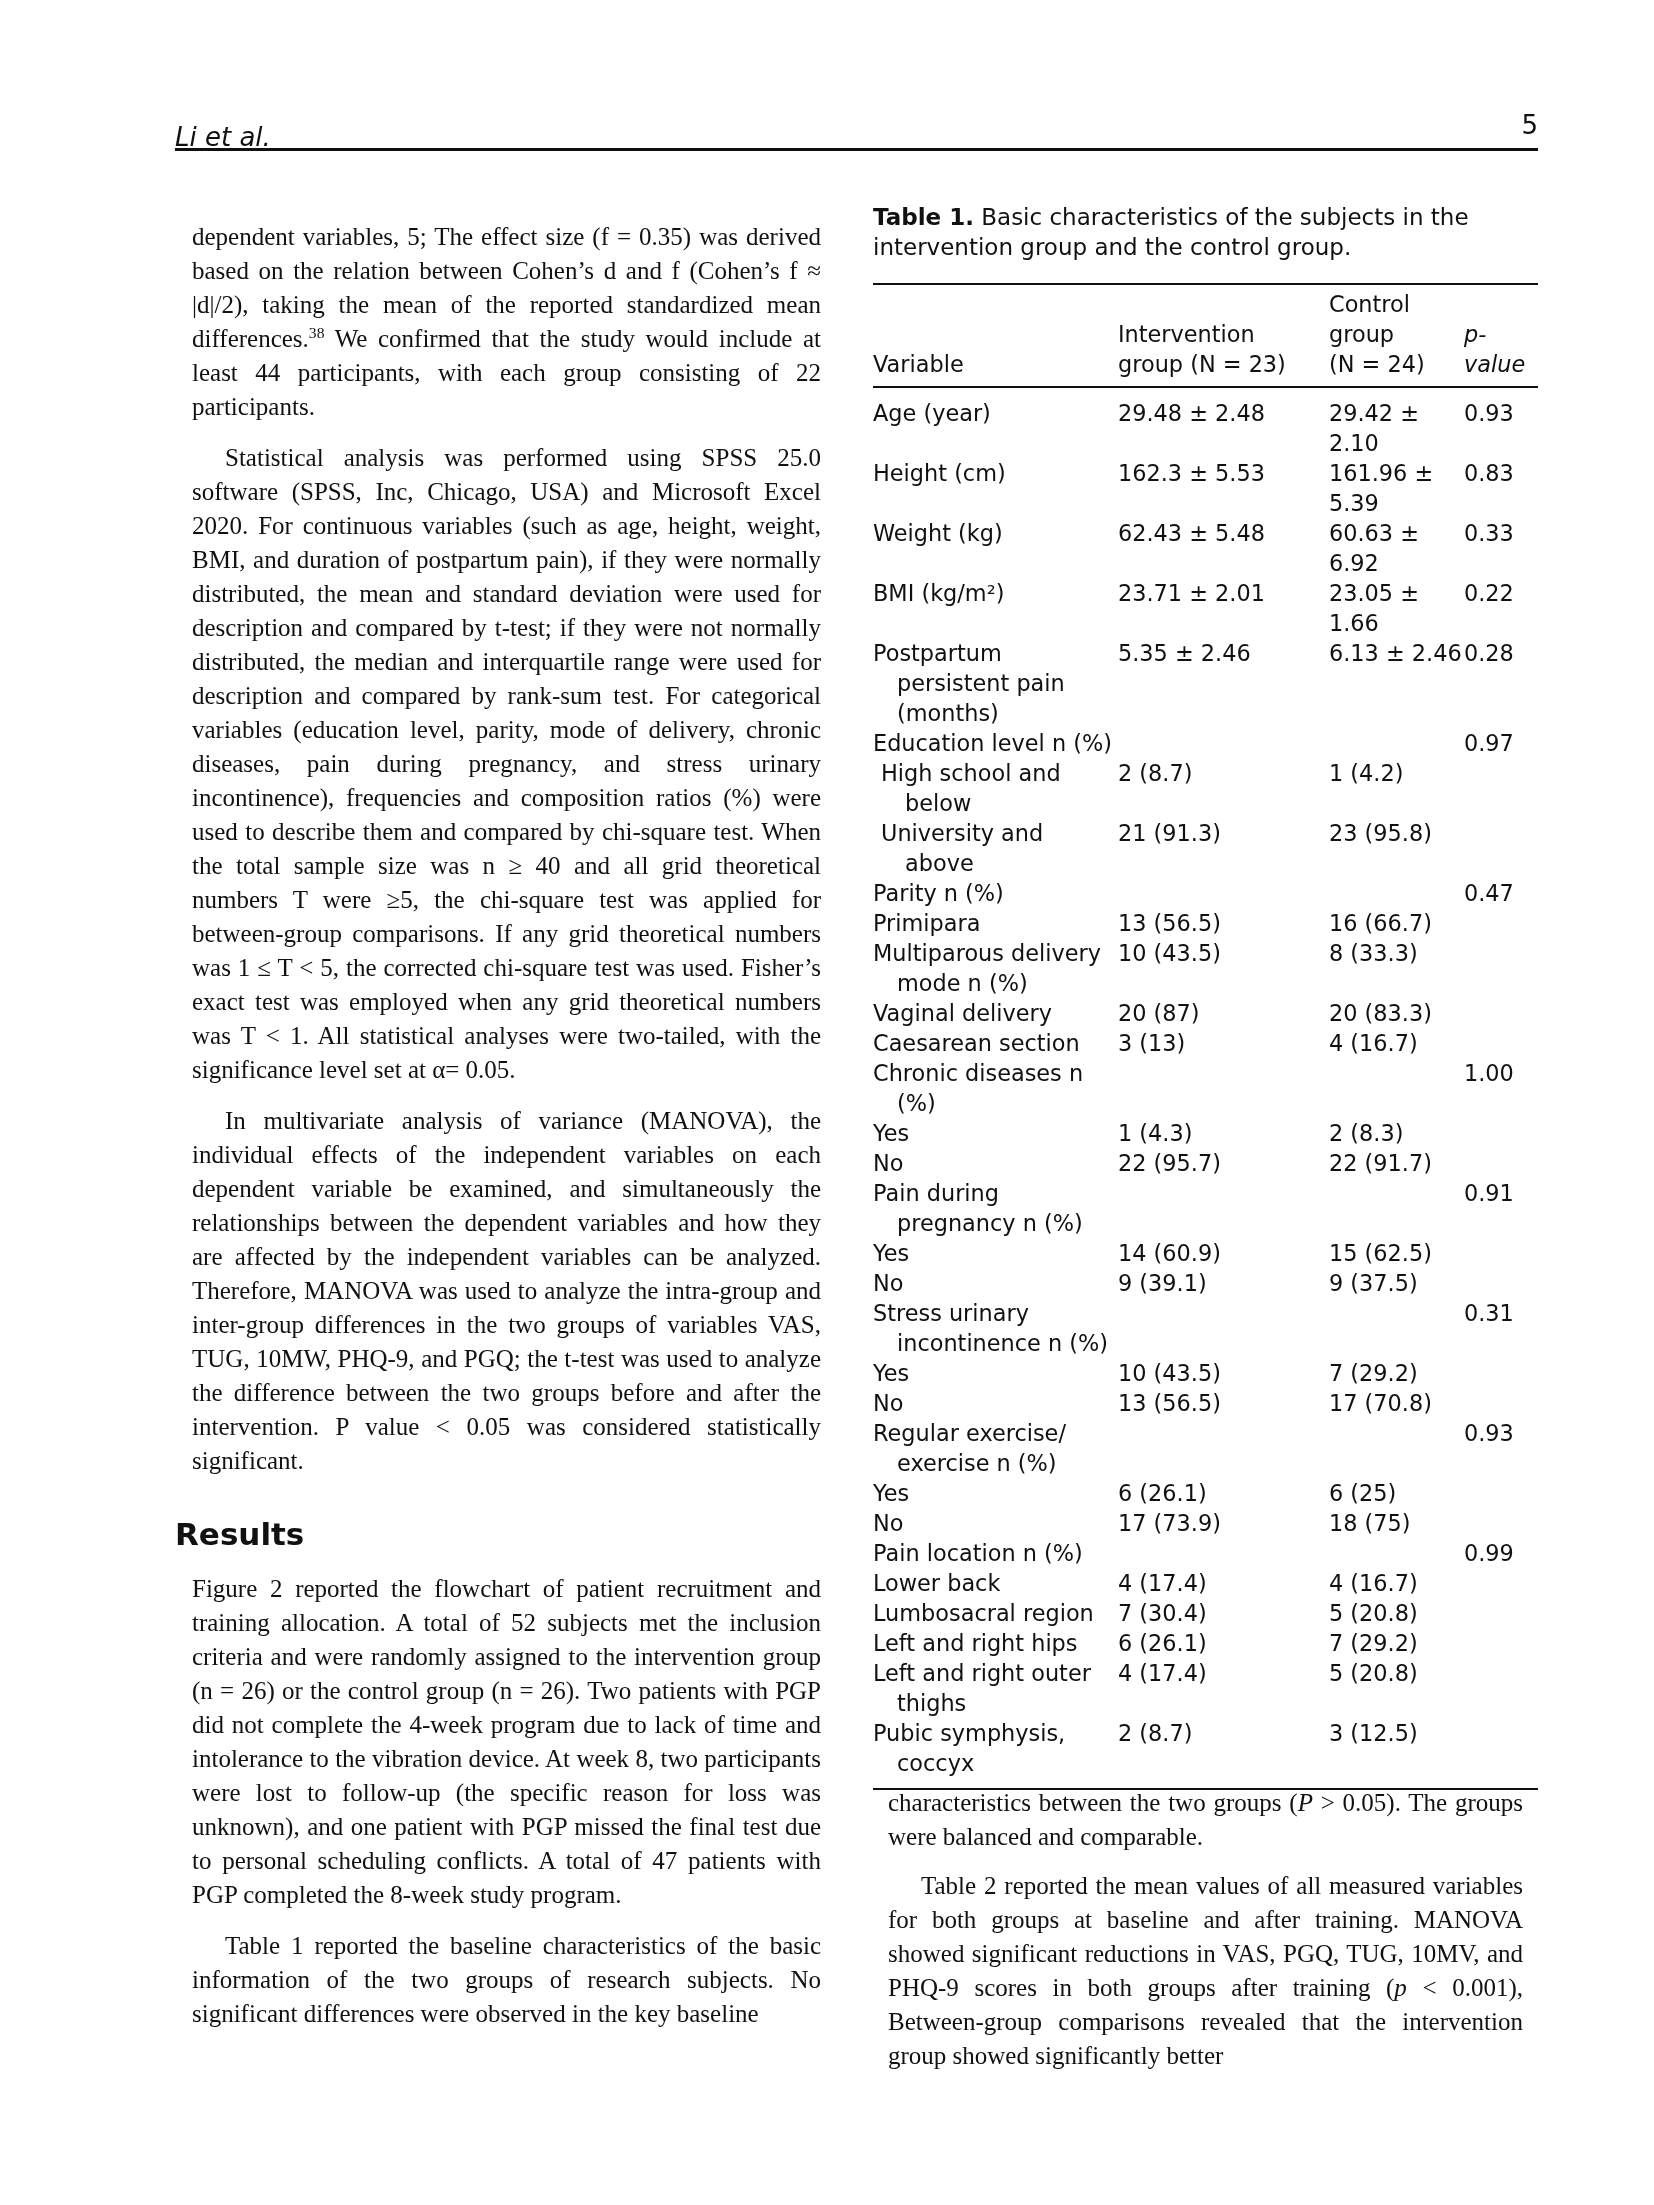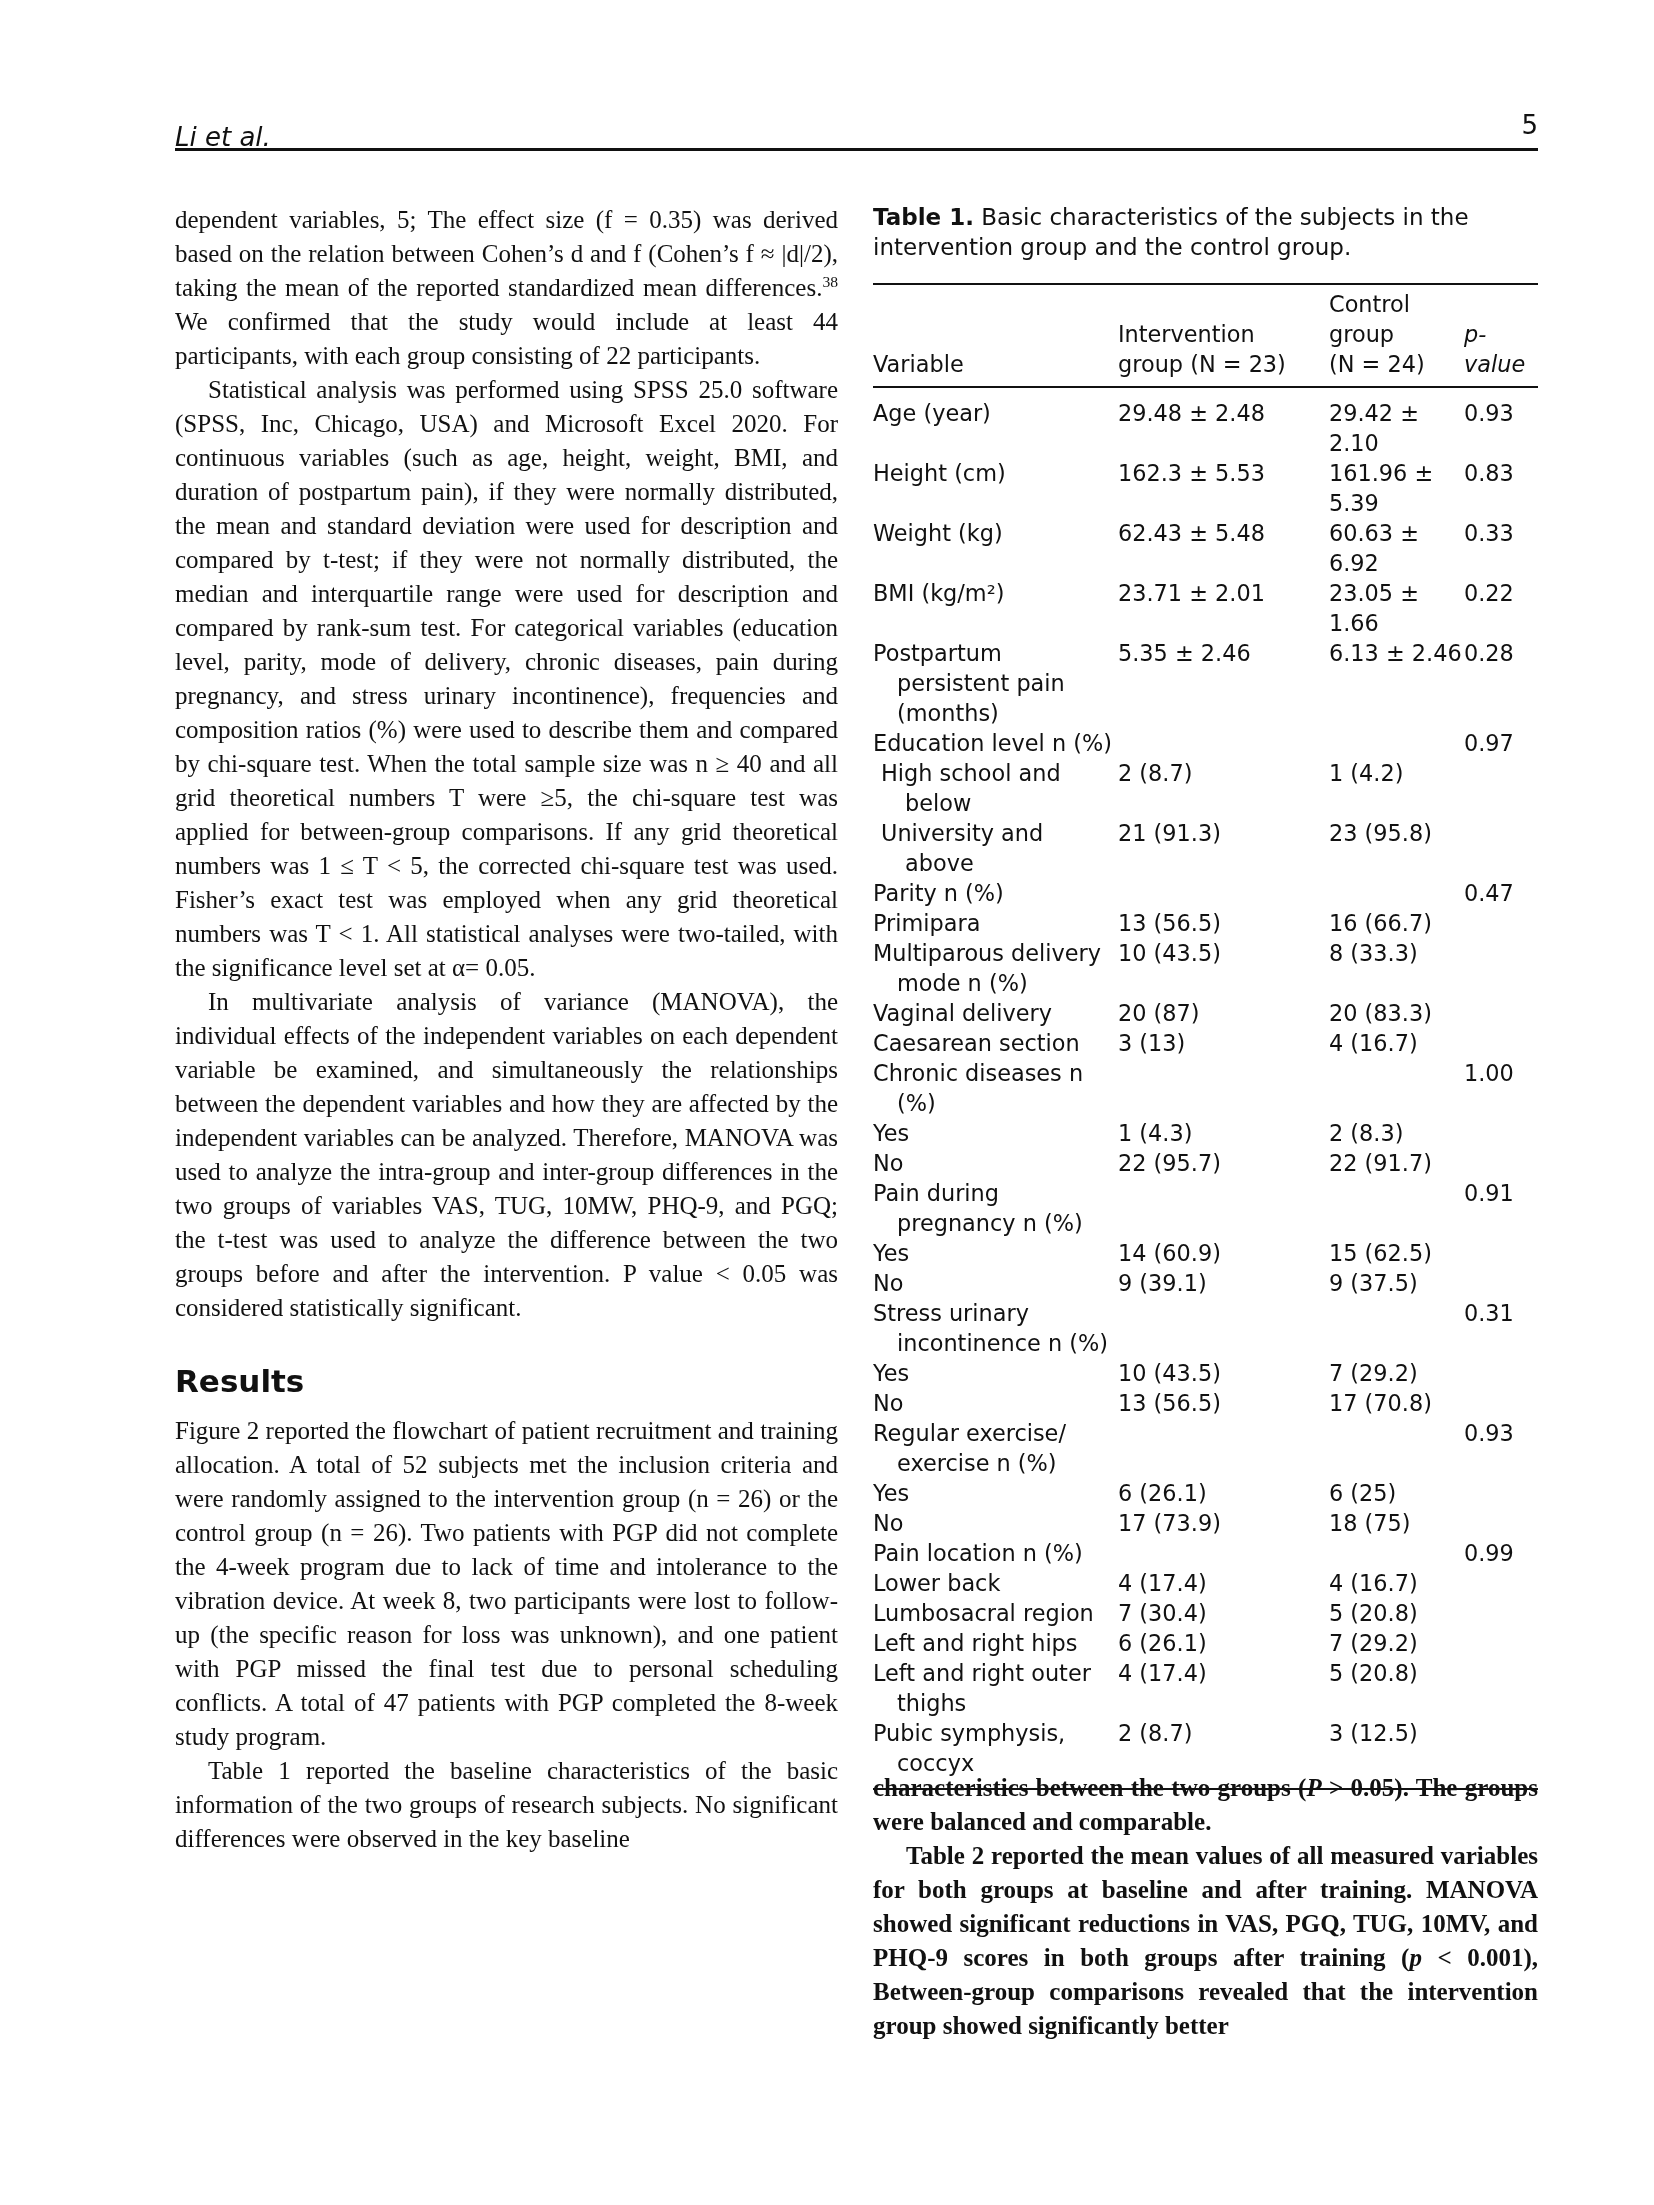--- a/index.html
+++ b/index.html
@@ -12,7 +12,7 @@
 
   .col-left { position: absolute; left: 175px; top: 203px; width: 663px;
     font-family: "Liberation Serif", serif; font-size: 25px; line-height: 34px; text-align: justify; }
-  .col-left p { margin: 0; }
+  .col-left p { margin: 17px; }
   .col-left p.indent { text-indent: 33px; }
   .col-left sup { font-size: 15.6px; line-height: 0; }
   .results-heading { font-family: "DejaVu Sans", sans-serif; font-weight: bold; font-size: 31px;

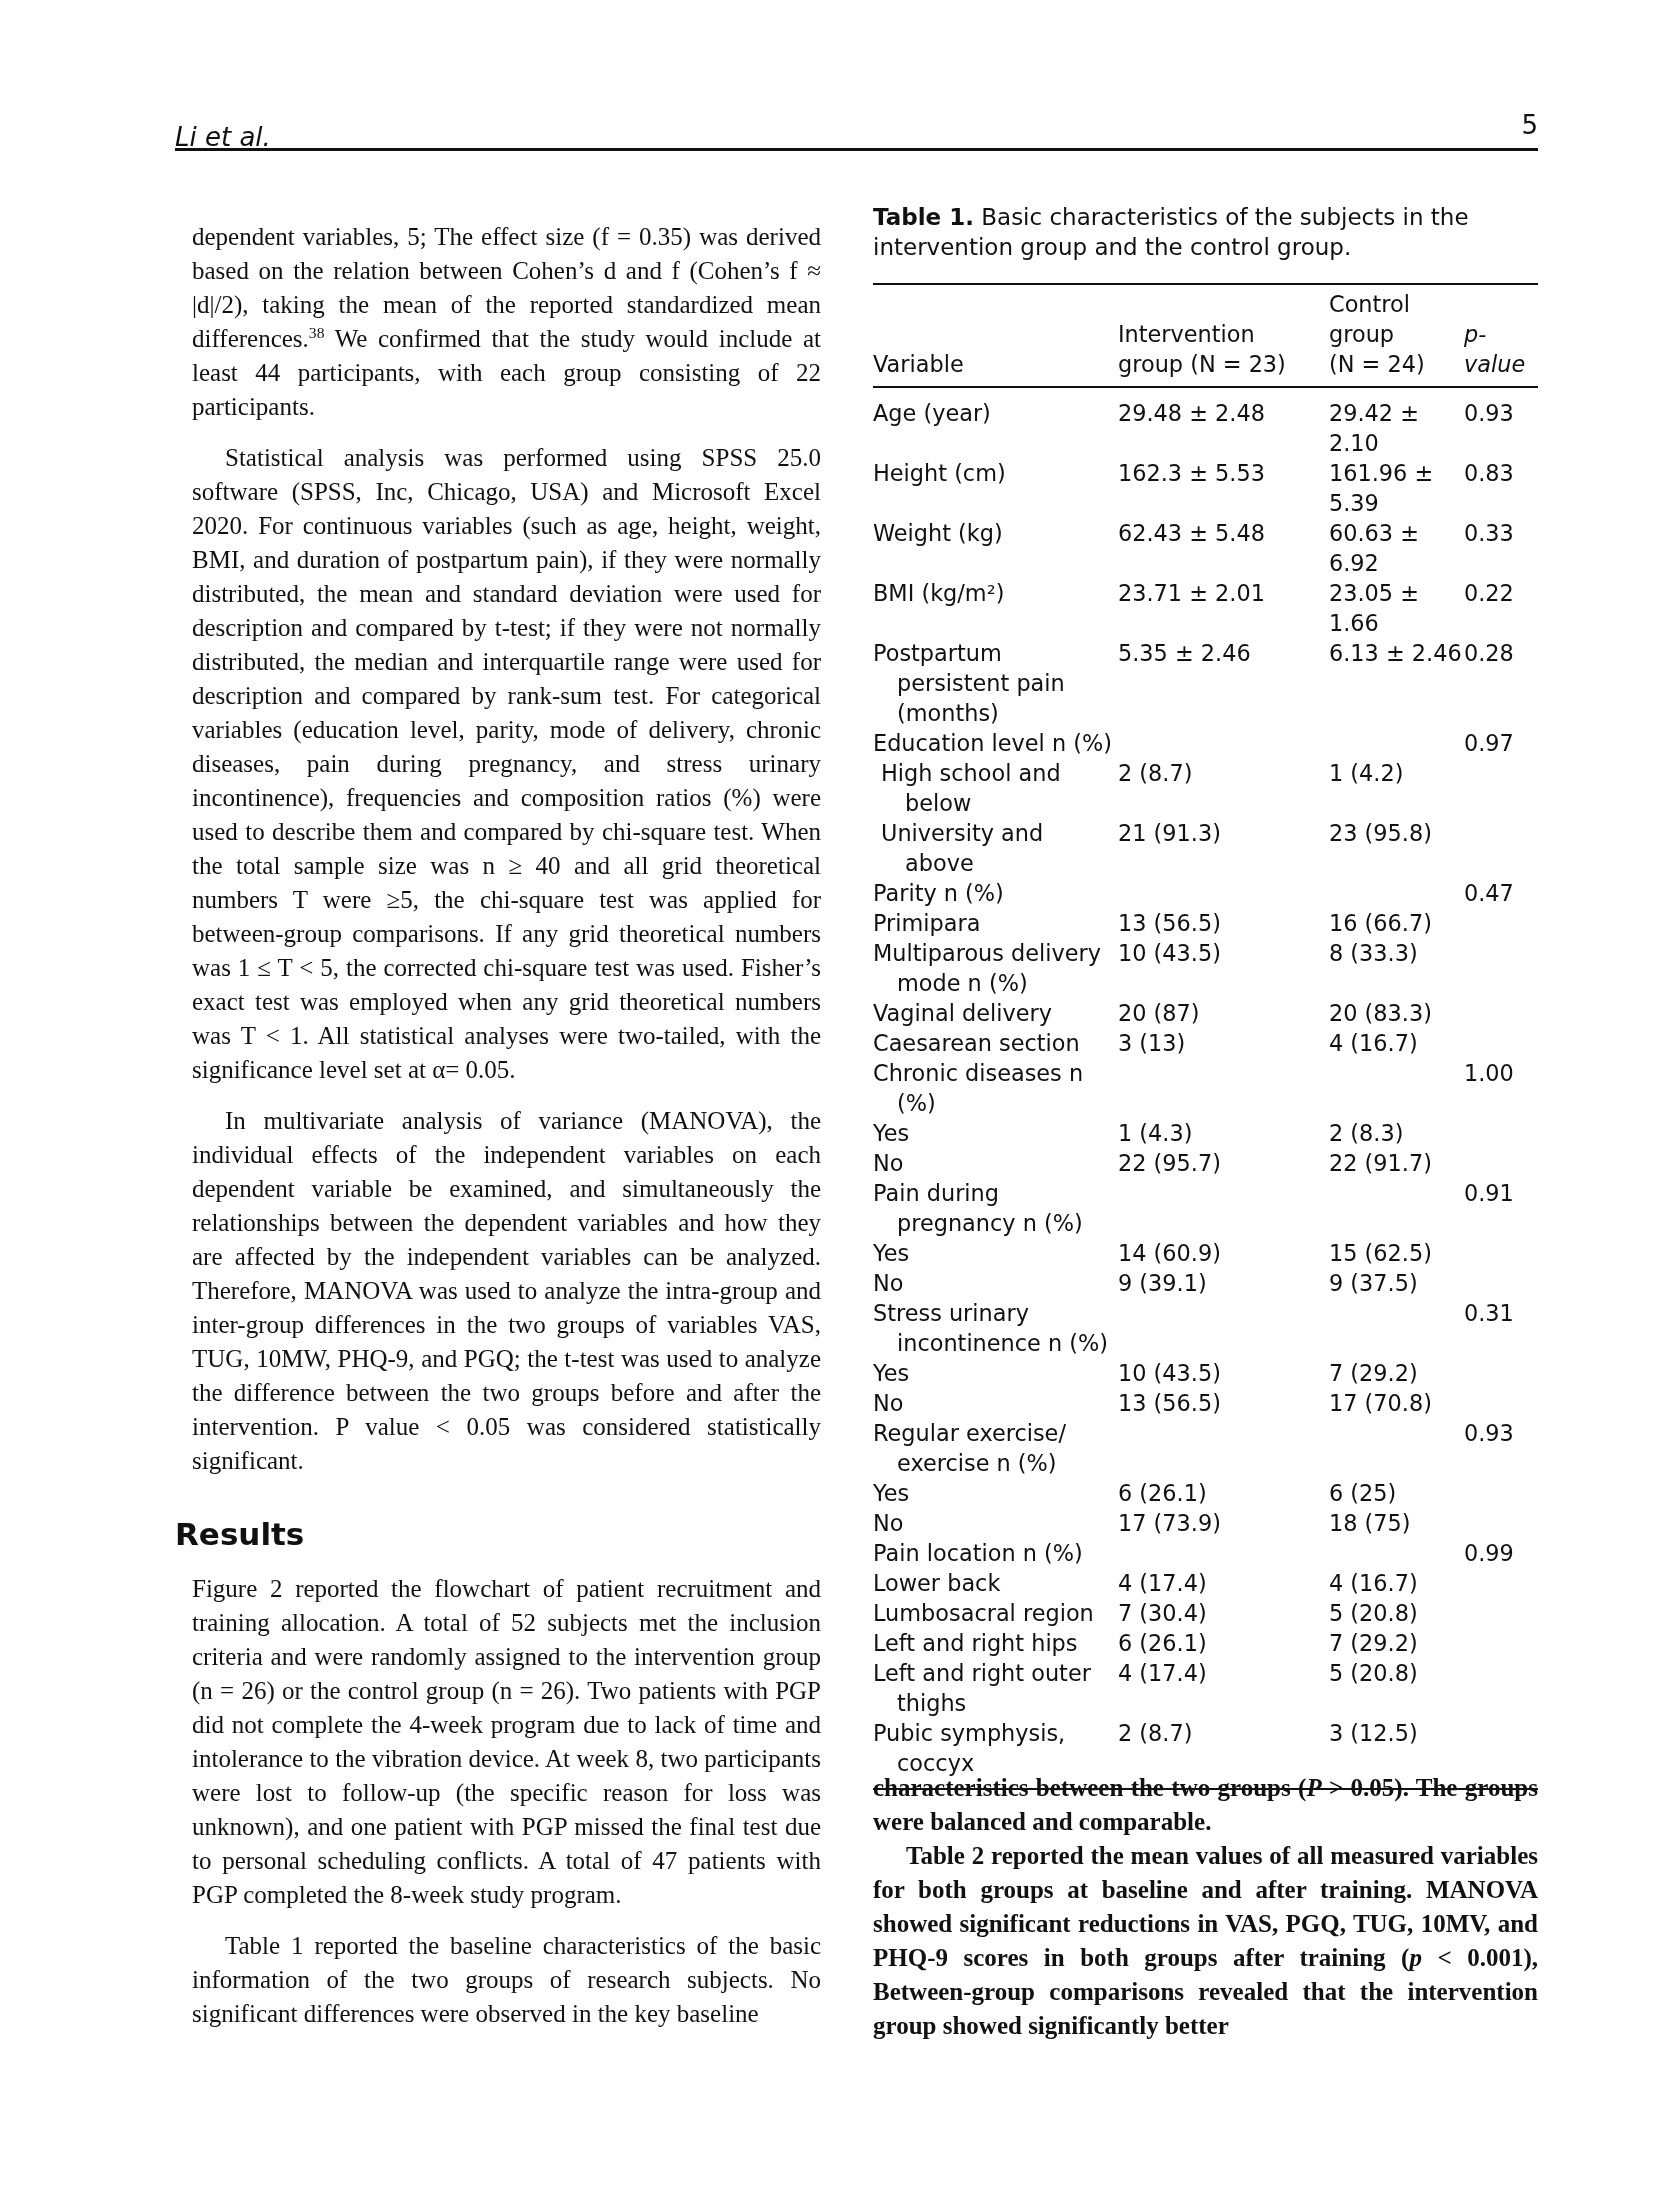--- a/index.html
+++ b/index.html
@@ -38,7 +38,7 @@
 
   .col-right-text { position: absolute; left: 873px; top: 1771px; width: 665px;
     font-family: "Liberation Serif", serif; font-size: 25px; line-height: 34px; text-align: justify; }
-  .col-right-text p { margin: 0; font-weight: bold; }
+  .col-right-text p { margin: 15px; }
   .col-right-text p.indent { text-indent: 33px; }
 </style>
 </head>

